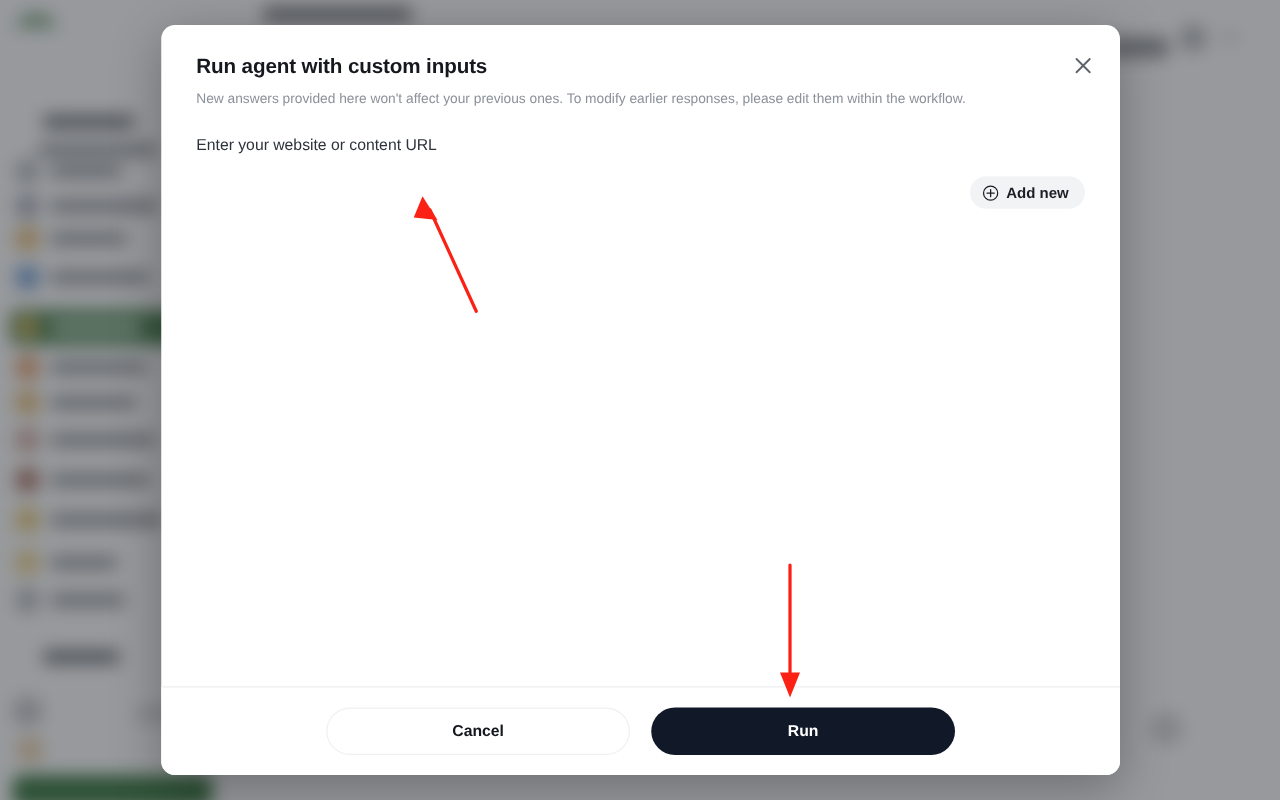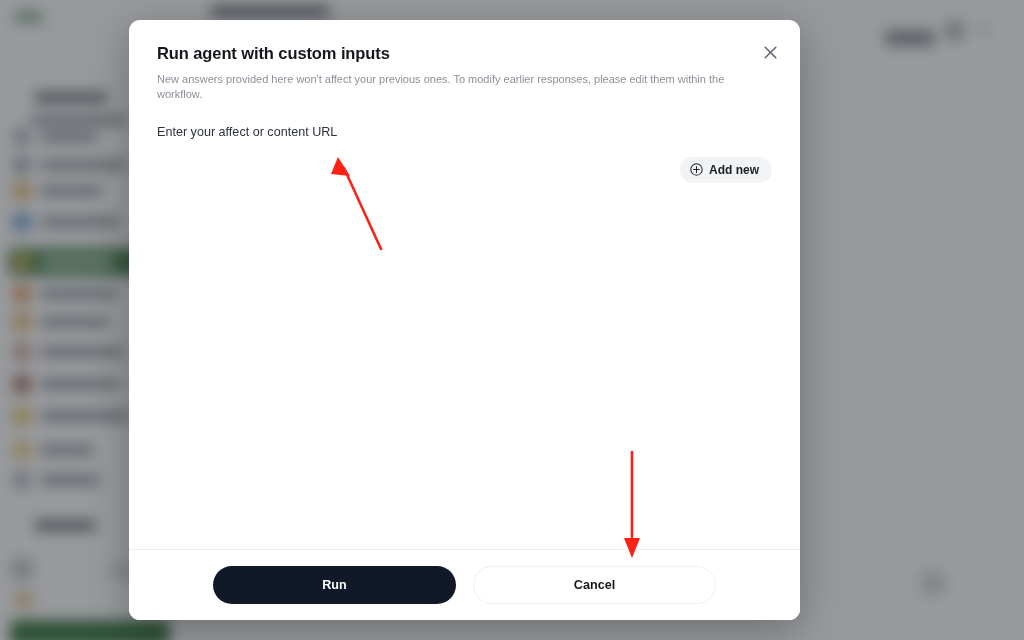--- a/index.html
+++ b/index.html
@@ -61,7 +61,7 @@
 
   
   #modal{
-    position:absolute;left:129px;top:20px;width:671px;height:600px;
+    position:absolute;left:129px;top:20px;width:767px;height:600px;
     background:#ffffff;border-radius:11px;
     box-shadow:0 10px 40px rgba(0,0,0,.28);
     overflow:hidden;

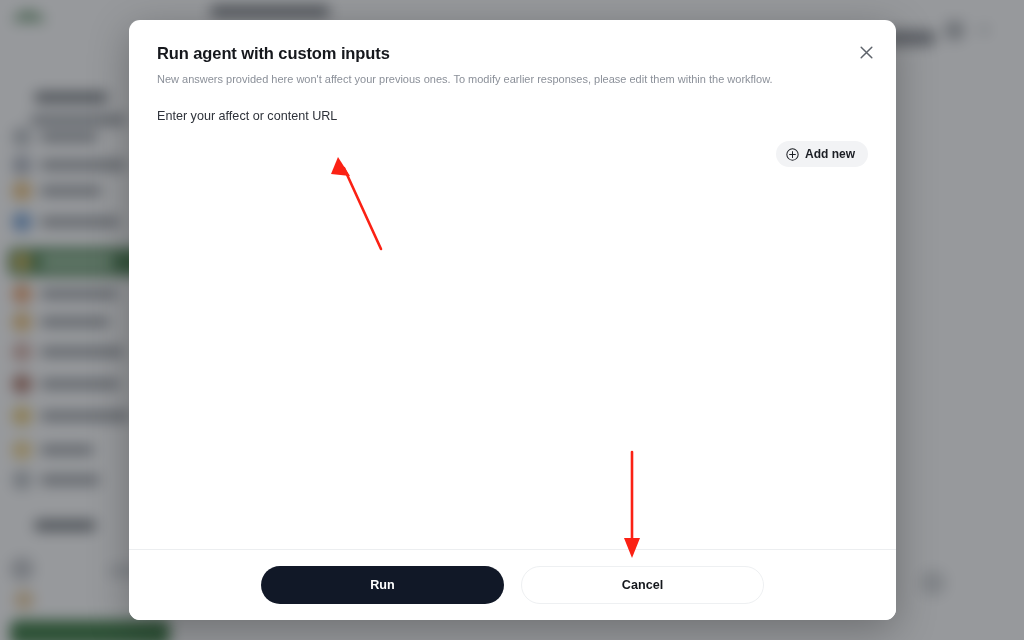--- a/index.html
+++ b/index.html
@@ -185,7 +185,7 @@
   </div>
 
   <div id="modal-body">
-    <label id="field-label" for="url-input">Enter your affect or content URL</label>
+    <label id="field-label" for="url-input">Enter your website or content URL</label>
 
     <div id="add-new-row">
       <button id="add-new-btn">

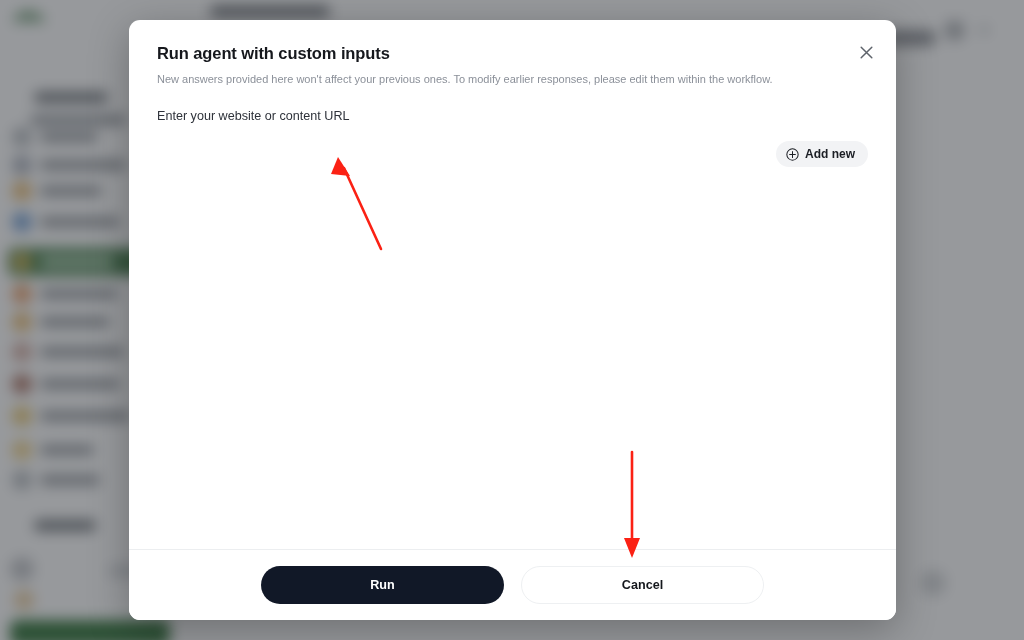--- a/index.html
+++ b/index.html
@@ -201,8 +201,8 @@
   </div>
 
   <div id="modal-footer">
+    <button id="cancel-button">Cancel</button>
     <button id="run-button">Run</button>
-    <button id="cancel-button">Cancel</button>
   </div>
 </div>
 

